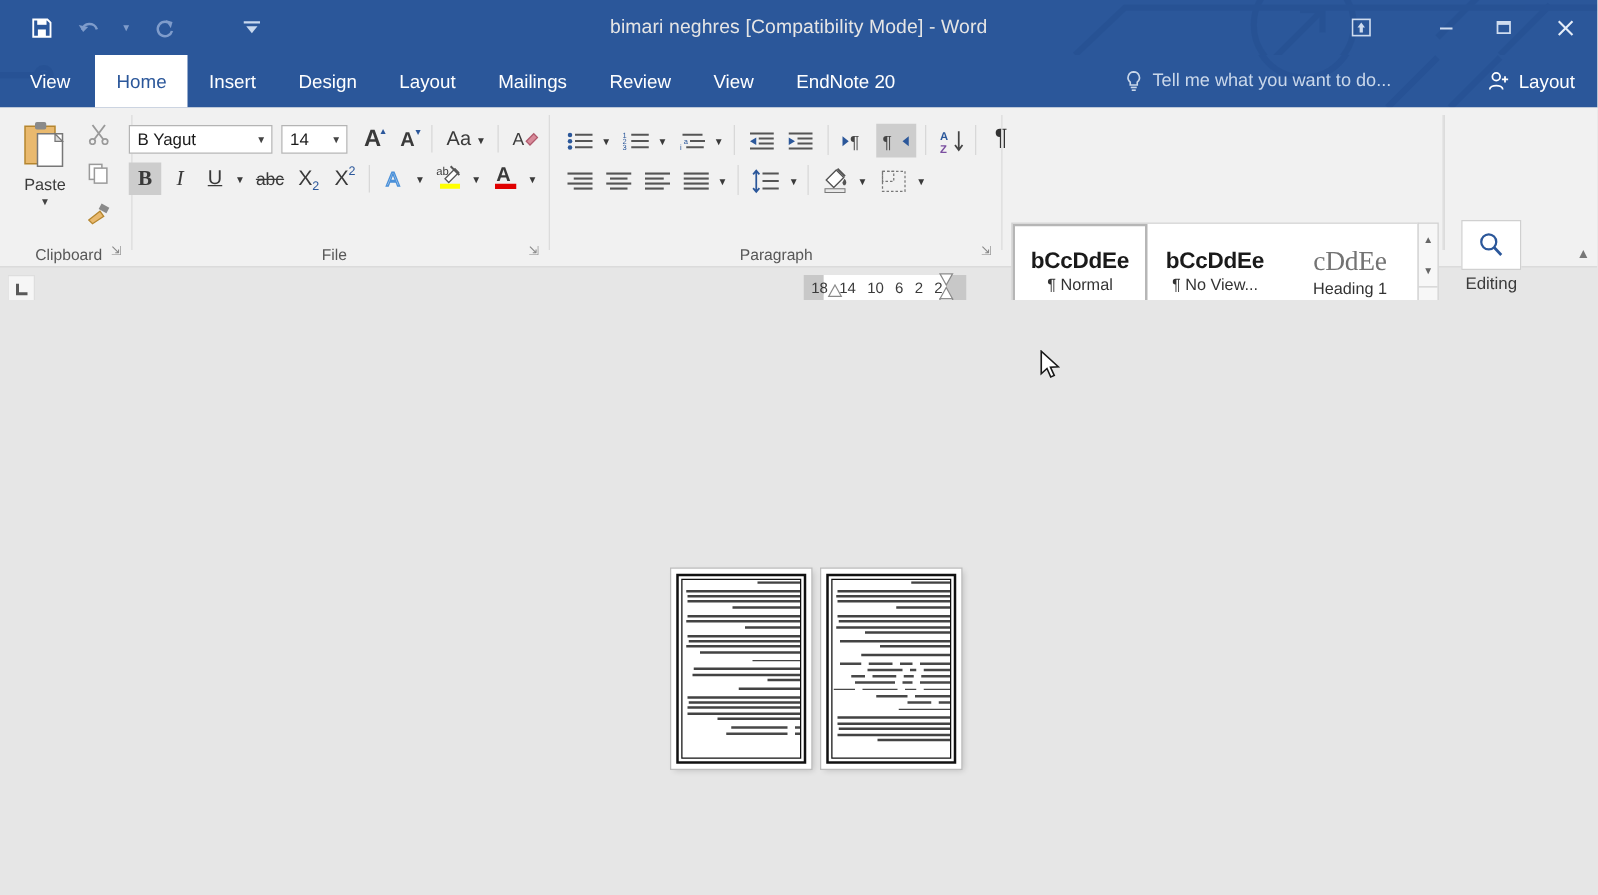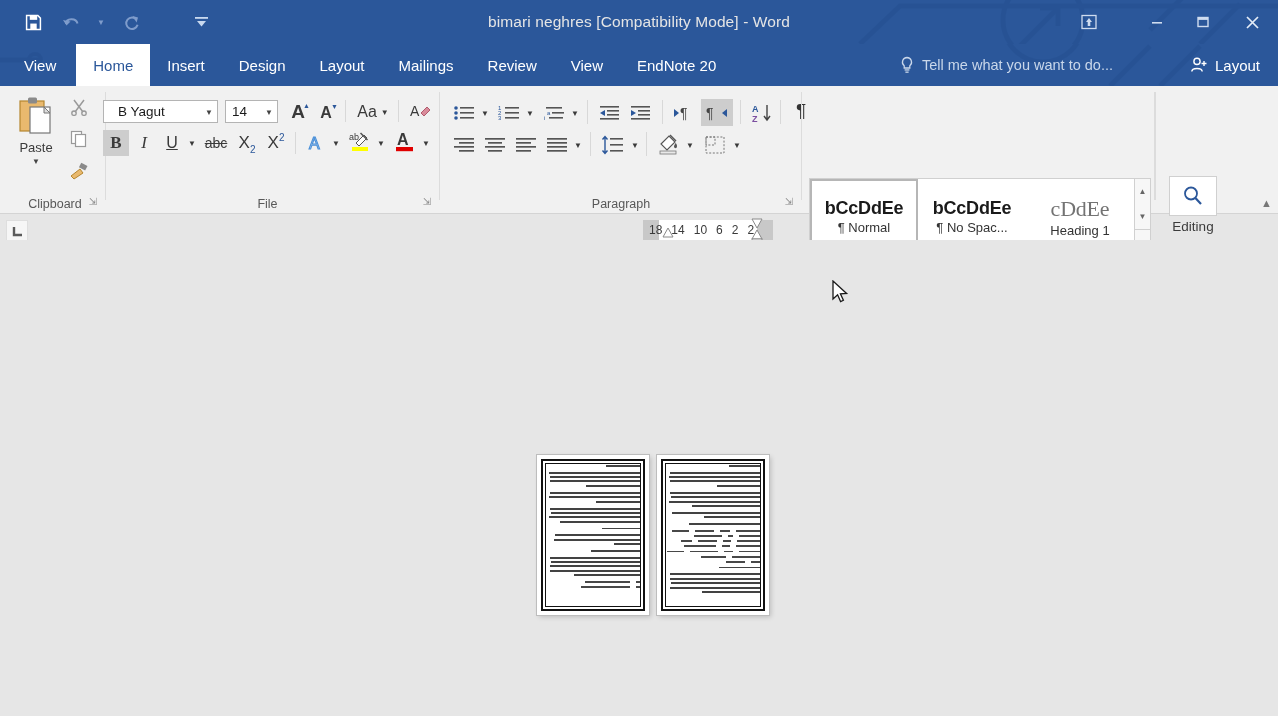--- a/index.html
+++ b/index.html
@@ -89,7 +89,7 @@
   .fontname {
     position: absolute; left: 103px; top: 14px; width: 115px; height: 23px;
     background: #fff; border: 1px solid #b4b4b4; font-size: 13.5px; color: #1a1a1a;
-    display: flex; align-items: center; padding-left: 14px;
+    display: flex; align-items: center; padding-left: 6px;
   }
   .fontsize {
     position: absolute; left: 225px; top: 14px; width: 53px; height: 23px;

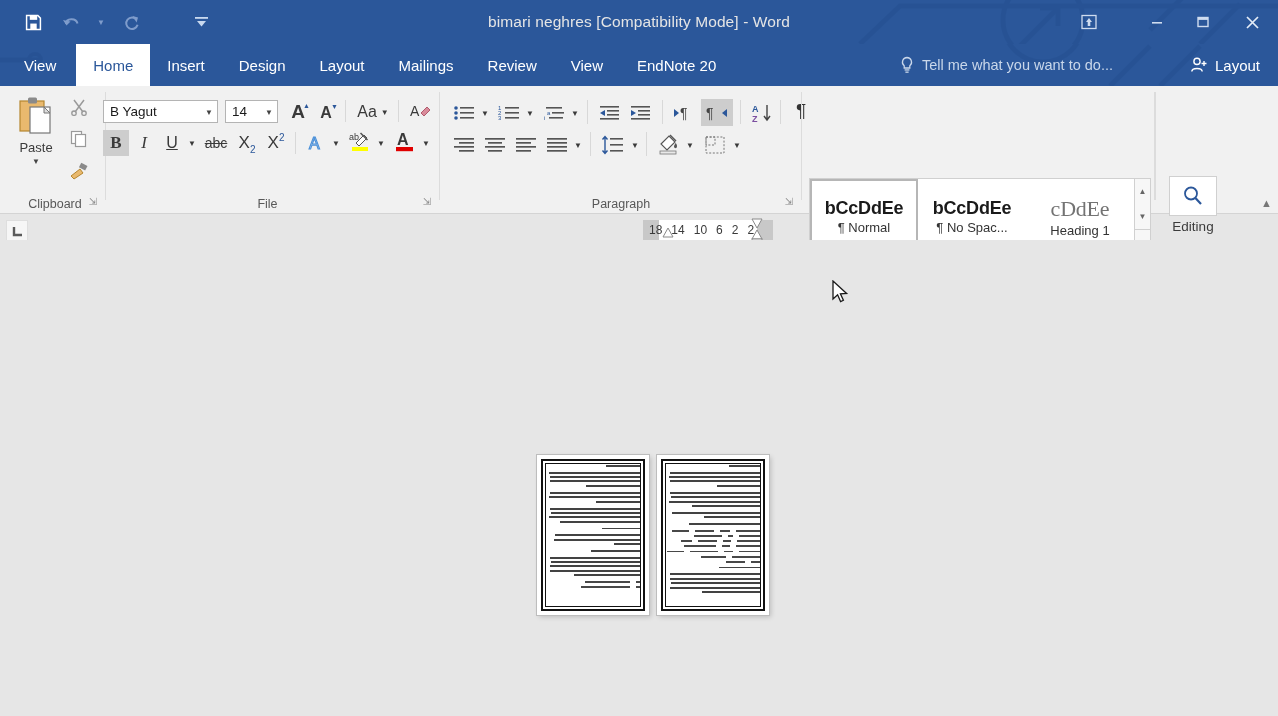--- a/index.html
+++ b/index.html
@@ -613,7 +613,7 @@
       </div>
       <div class="stylecell">
         <span class="prev">bCcDdEe</span>
-        <span class="nm">¶ No Spac...</span>
+        <span class="nm">¶ No View...</span>
       </div>
       <div class="stylecell">
         <span class="prev h1">cDdEe</span>

